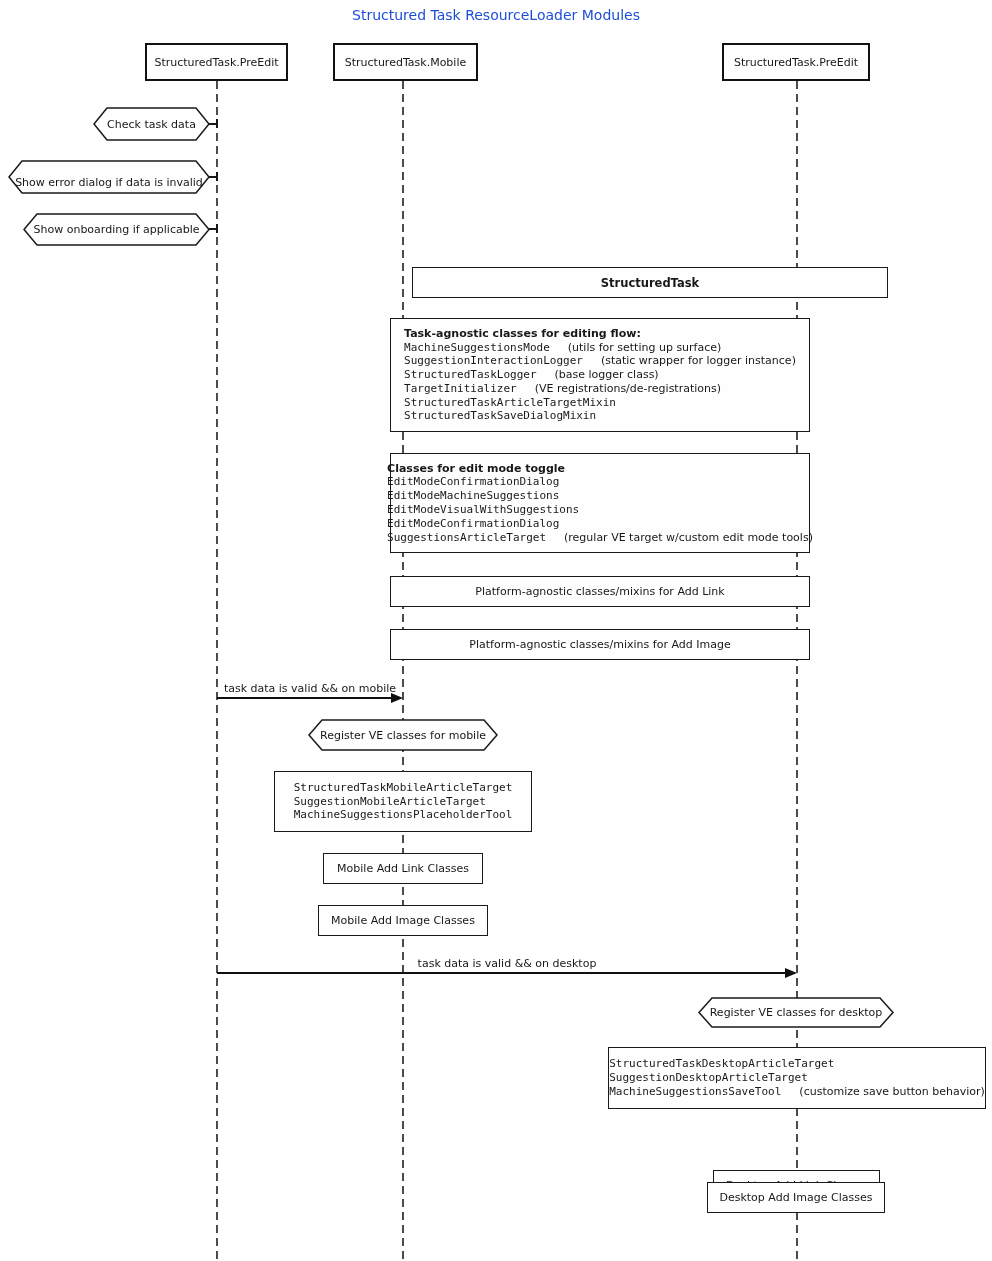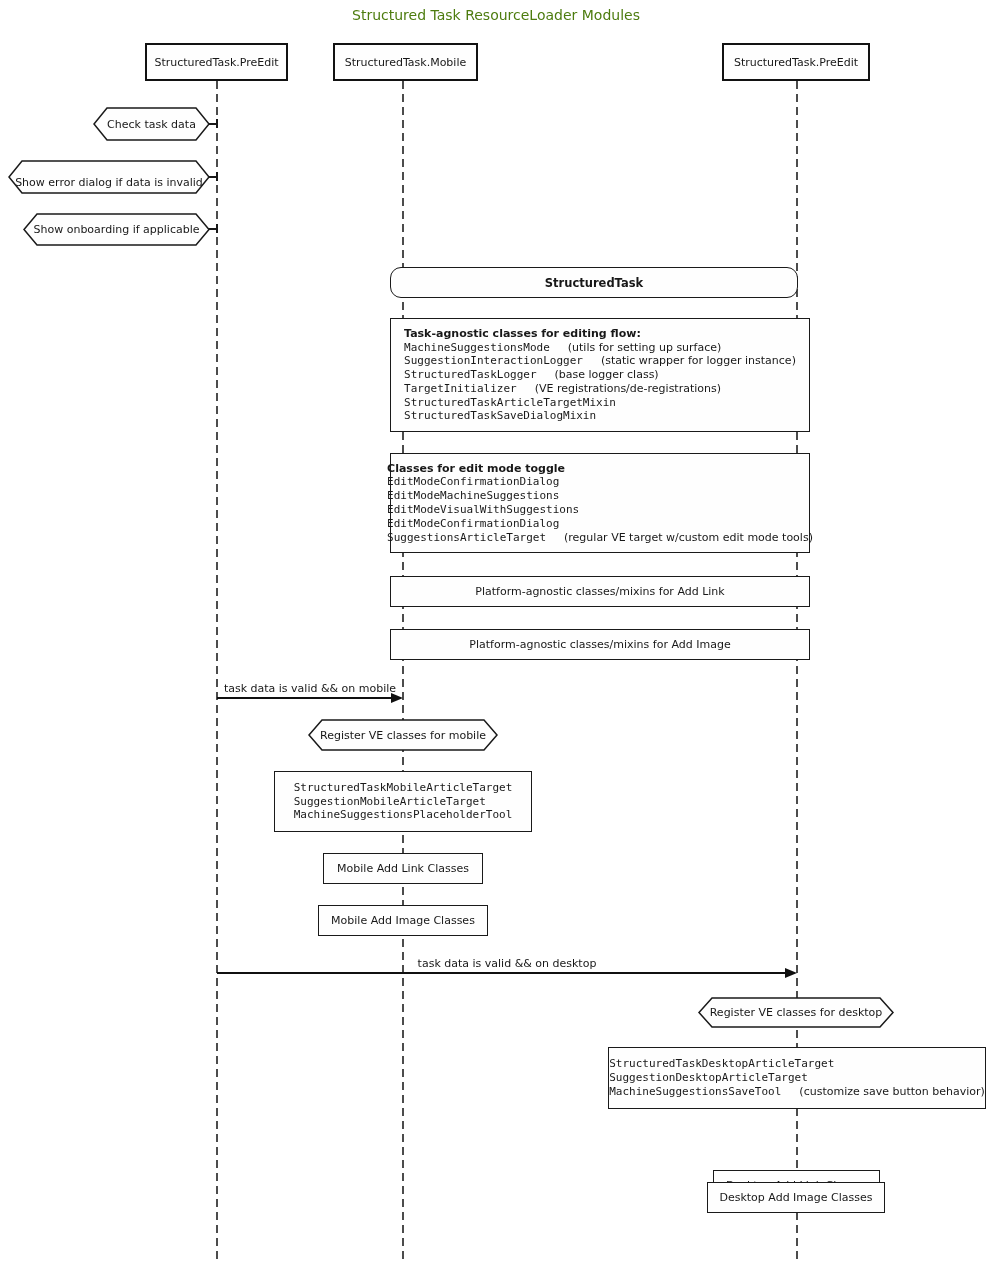--- a/index.html
+++ b/index.html
@@ -9,7 +9,7 @@
   .diagram { position:absolute; inset:0; }
 
   .title { position:absolute; left:0; top:7px; width:992px; text-align:center;
-           font-size:14px; color:#4d7c0f; }
+           font-size:14px; color:#1d4ed8; }
 
   .lifeline { position:absolute; top:81px; height:1178px; width:2px;
               background:repeating-linear-gradient(to bottom,#4c4c4c 0 8px,transparent 8px 13px);

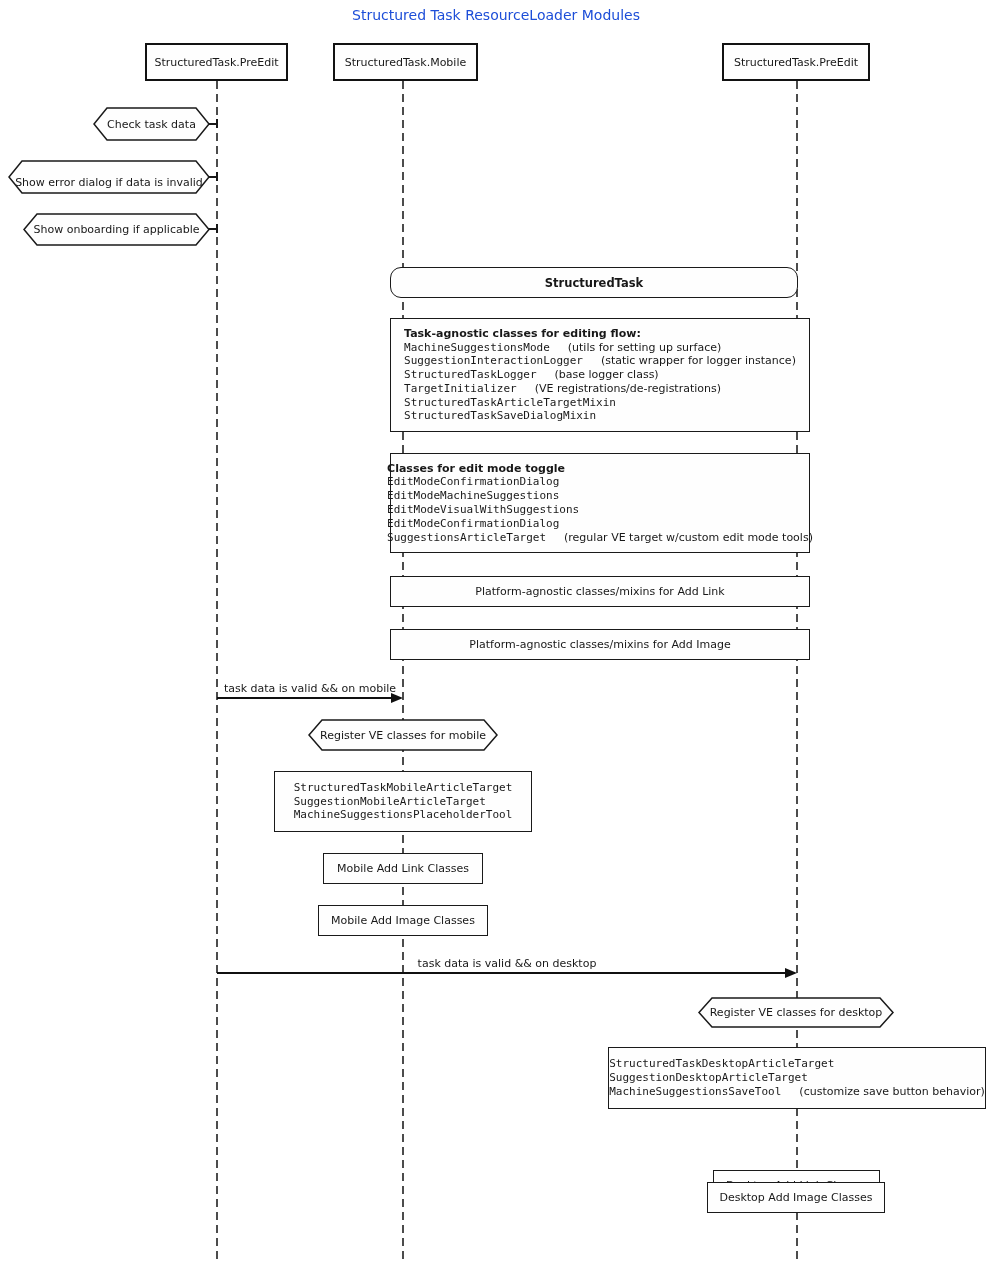--- a/index.html
+++ b/index.html
@@ -90,7 +90,7 @@
     <span class="hex-label">Show onboarding if applicable</span>
   </div>
 
-  <div class="note center" style="left:390px;top:267px;width:408px;height:31px;border-radius:11px;">
+  <div class="note center" style="left:412px;top:267px;width:476px;height:31px;">
     <span class="bold-note">StructuredTask</span>
   </div>
 

